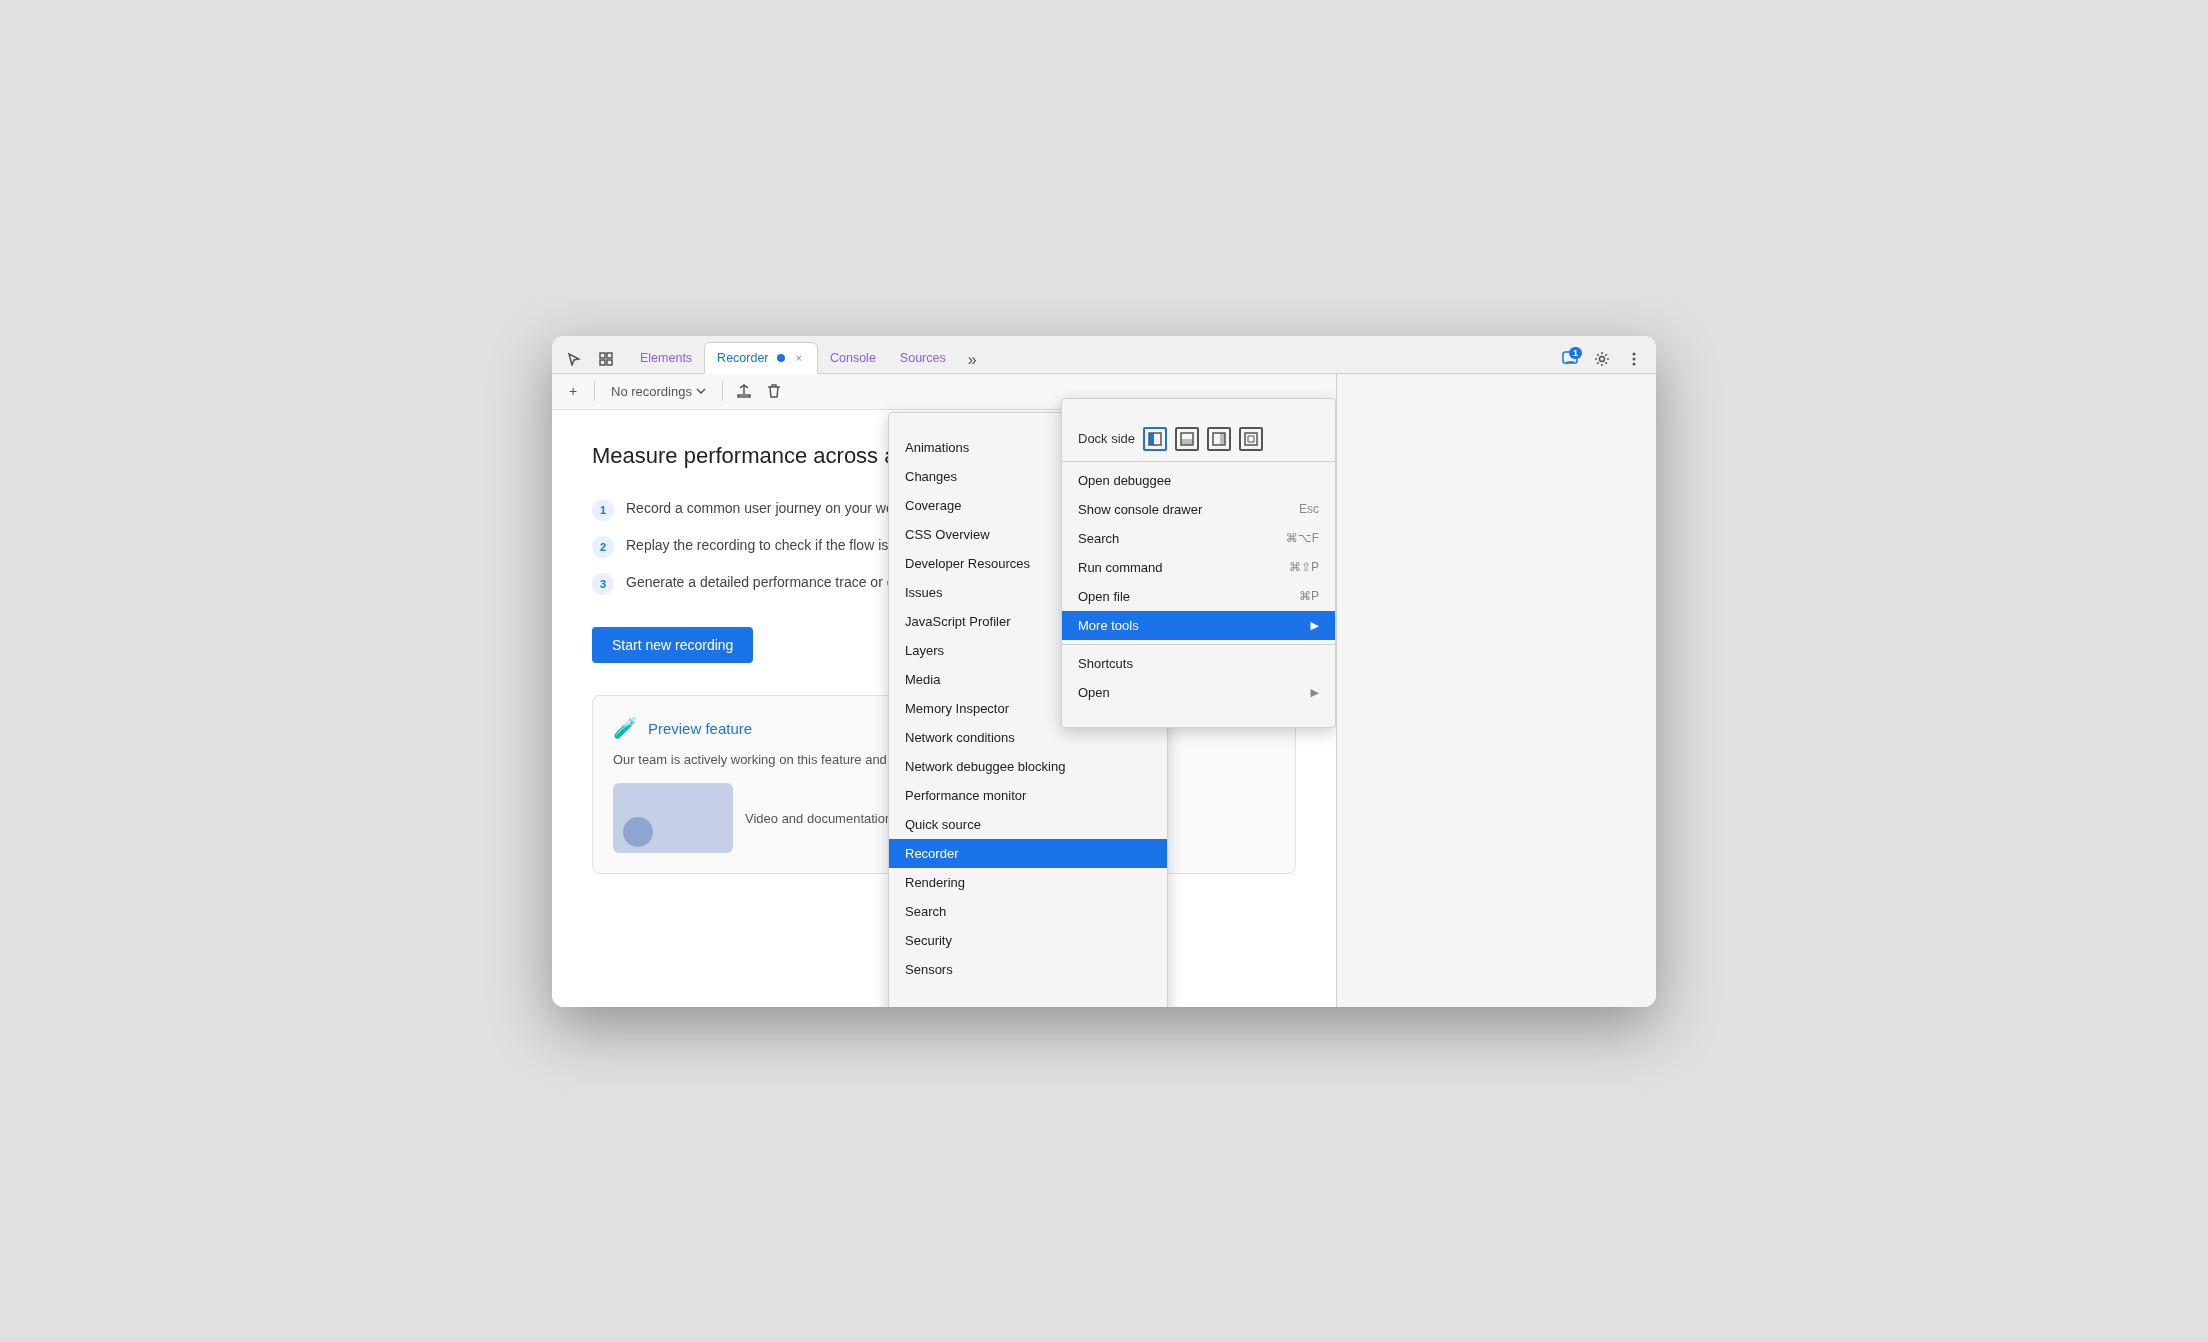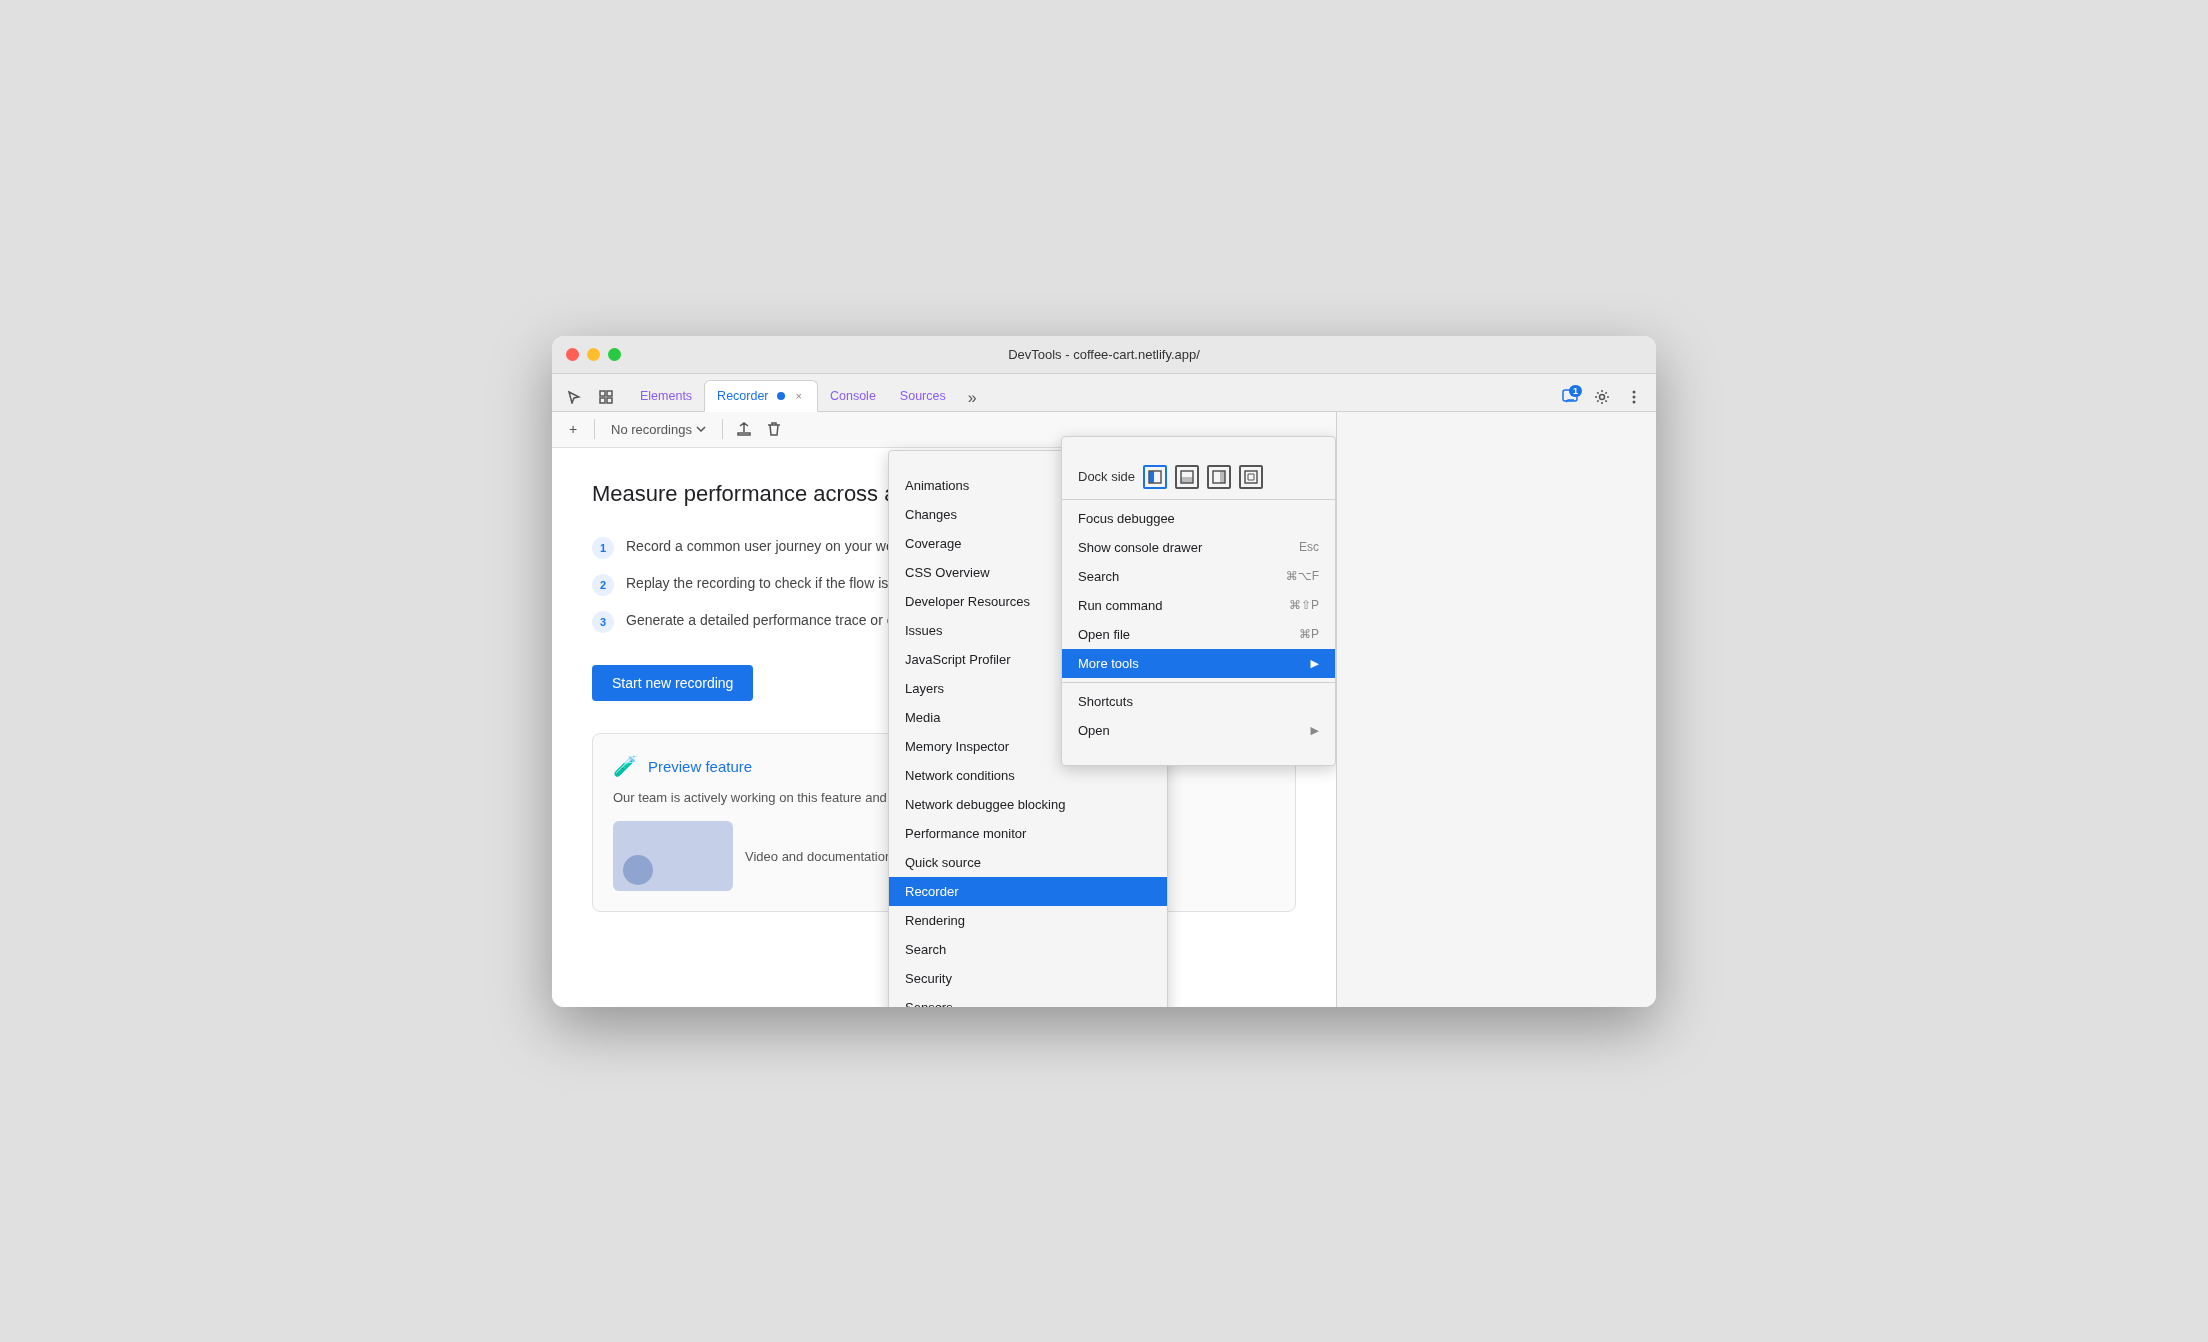--- a/index.html
+++ b/index.html
@@ -396,14 +396,6 @@
 
 <div class="window">
 
-  <div class="title-bar">
-    <div class="traffic-lights">
-      <div class="traffic-light tl-red"></div>
-      <div class="traffic-light tl-yellow"></div>
-      <div class="traffic-light tl-green"></div>
-    </div>
-    <span class="title-text">DevTools - coffee-cart.netlify.app/</span>
-  </div>
 
   <div class="tab-bar">
     <div class="tab-icons">

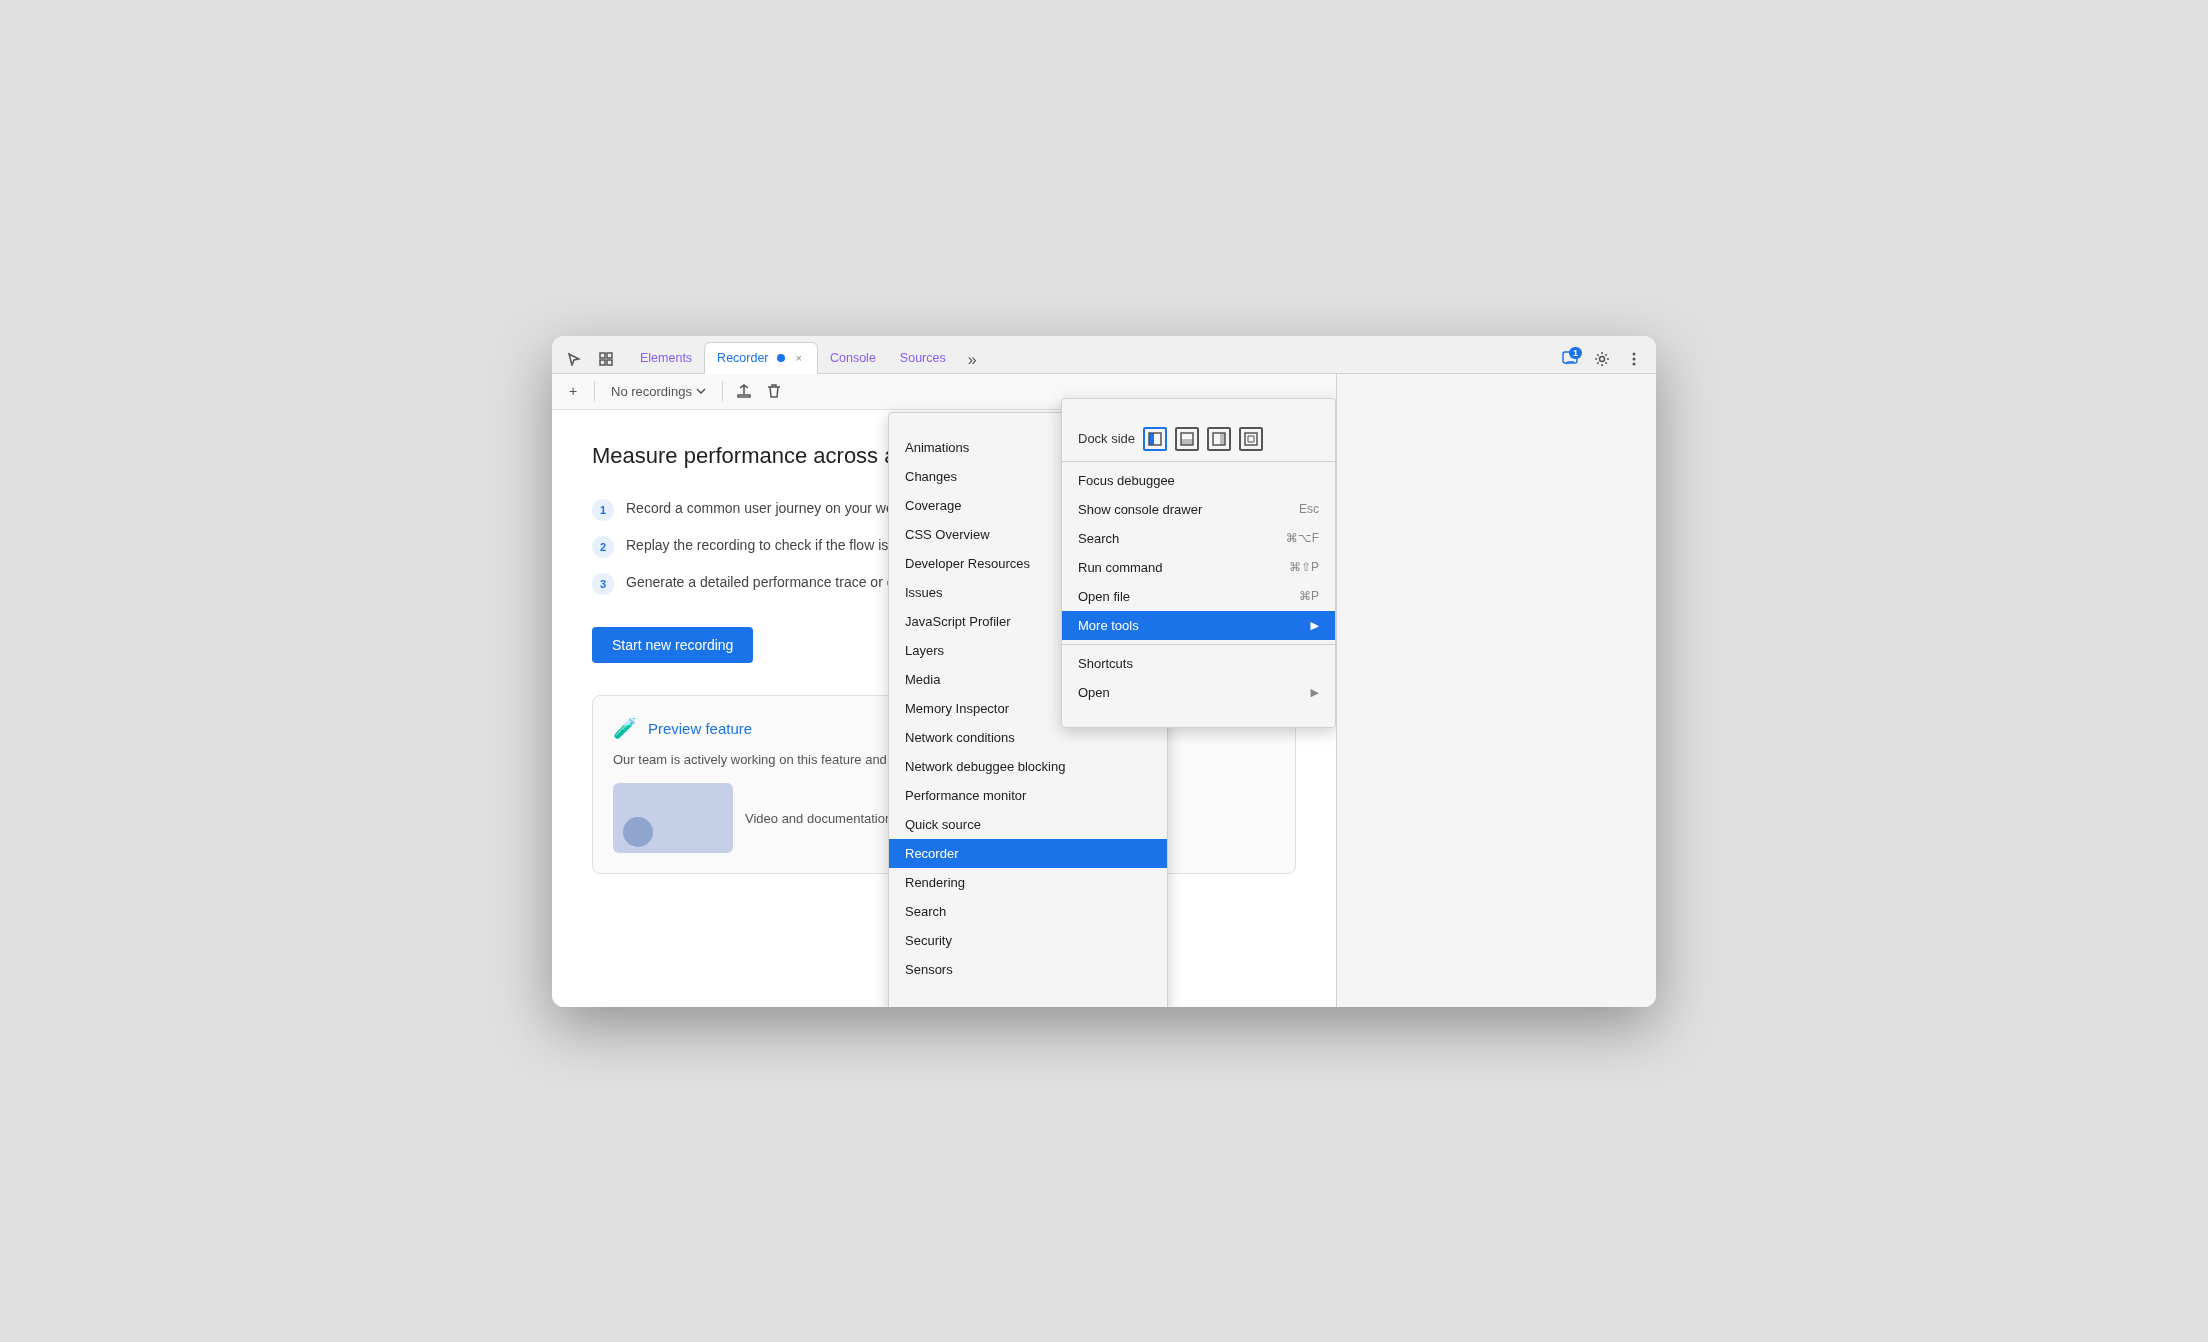--- a/index.html
+++ b/index.html
@@ -611,7 +611,7 @@
           </div>
           <div class="menu-divider"></div>
           <div class="menu-item">
-            <span>Focus debuggee</span>
+            <span>Open debuggee</span>
           </div>
           <div class="menu-item">
             <span>Show console drawer</span>

